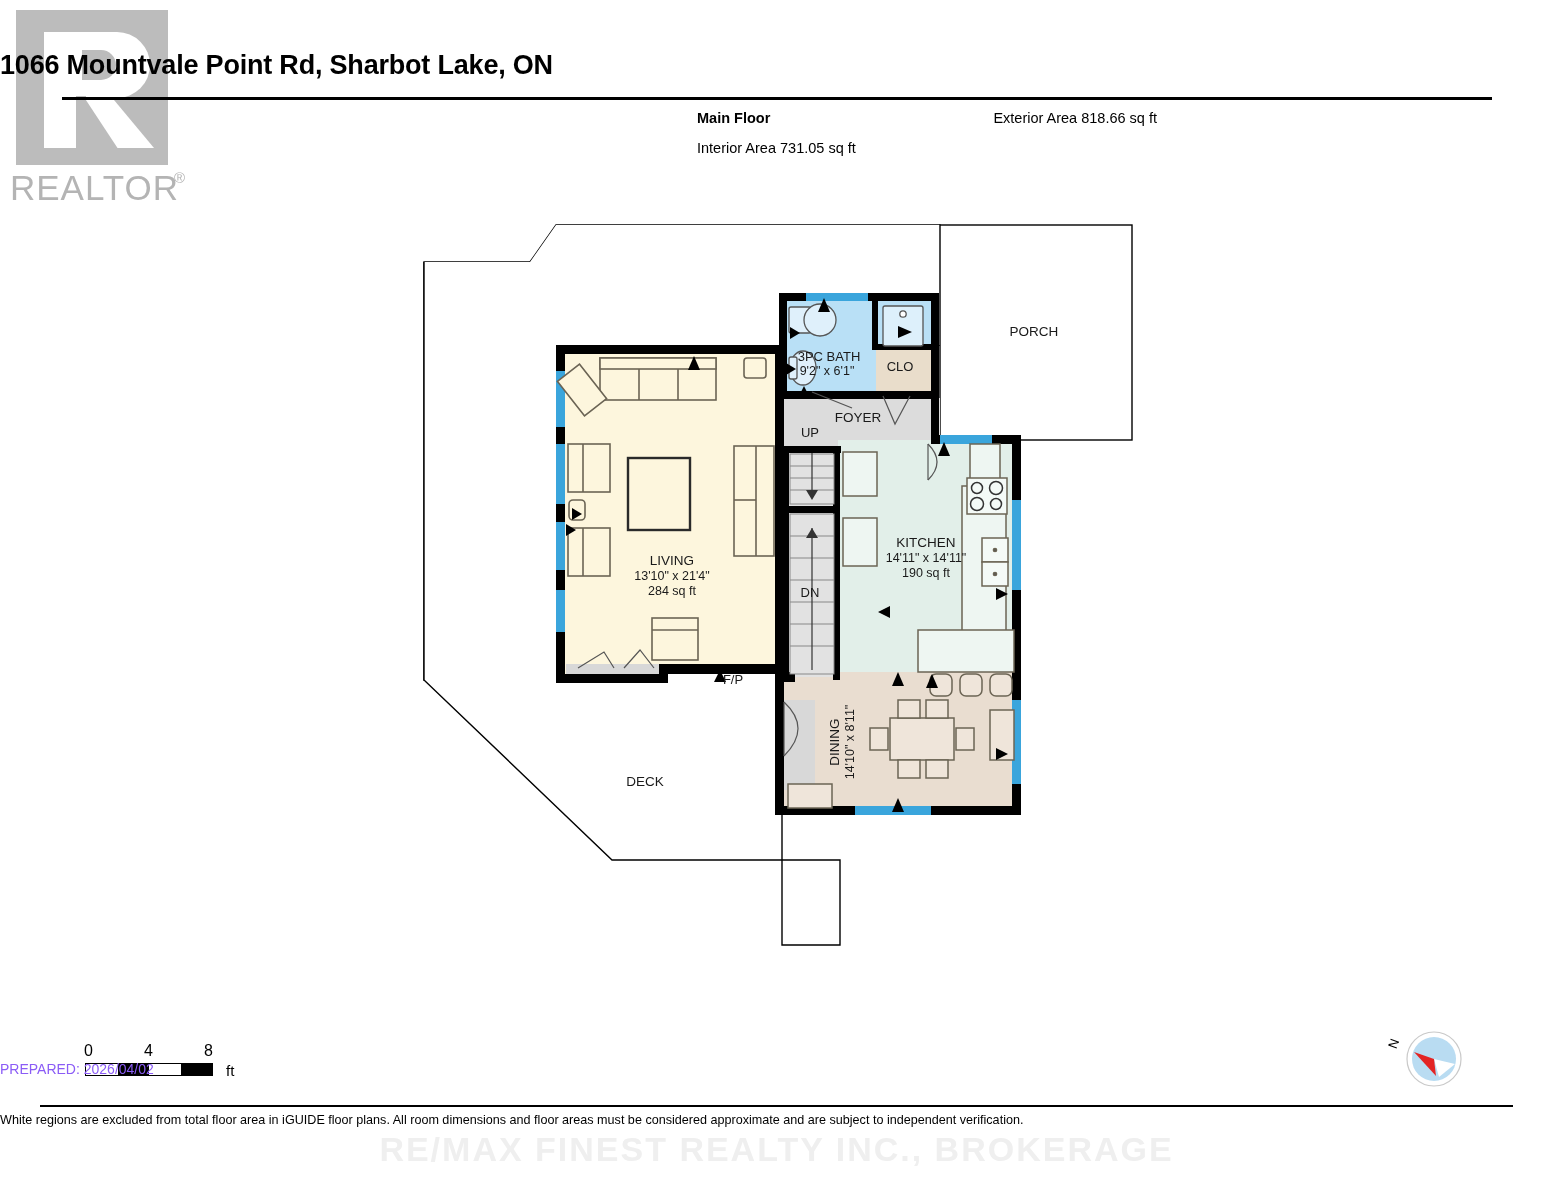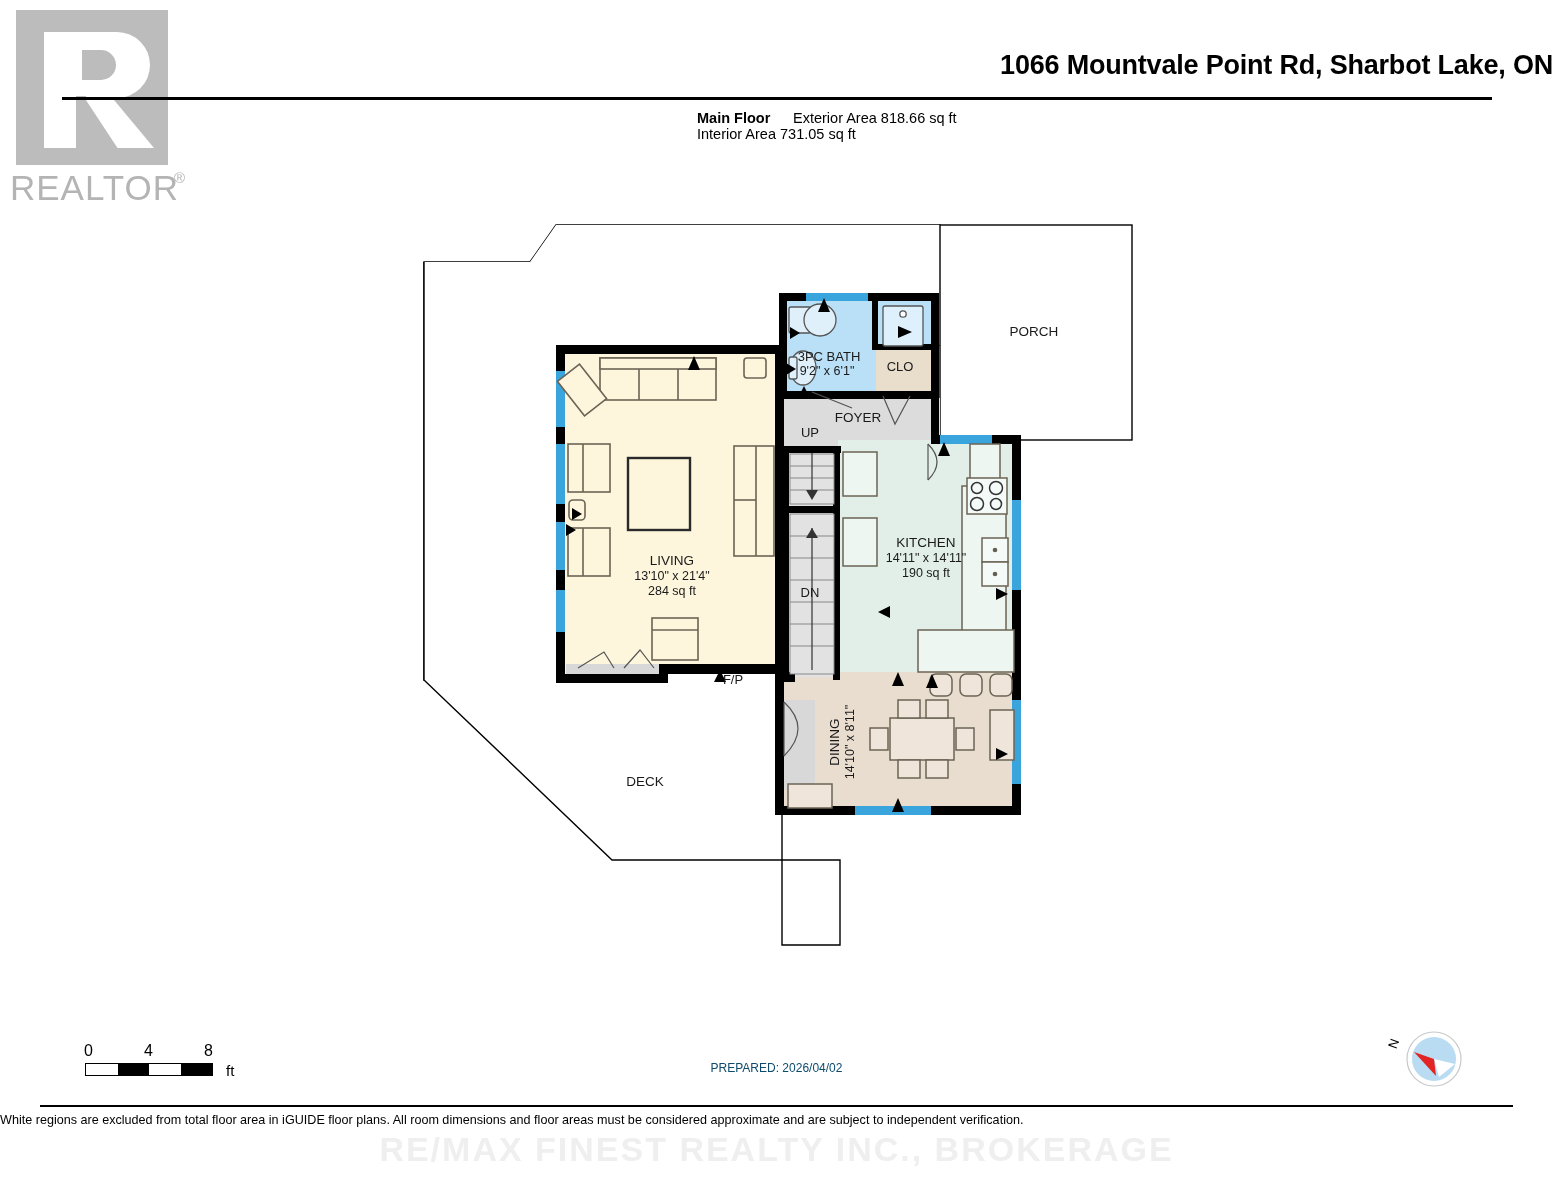--- a/index.html
+++ b/index.html
@@ -66,7 +66,7 @@
   
   #title {
     position: absolute; left: 0; right: 0; top: 50px;
-    text-align: right;
+    text-align: left;
     font-size: 27px; font-weight: bold; color: #000;
     letter-spacing: -0.2px;
   }

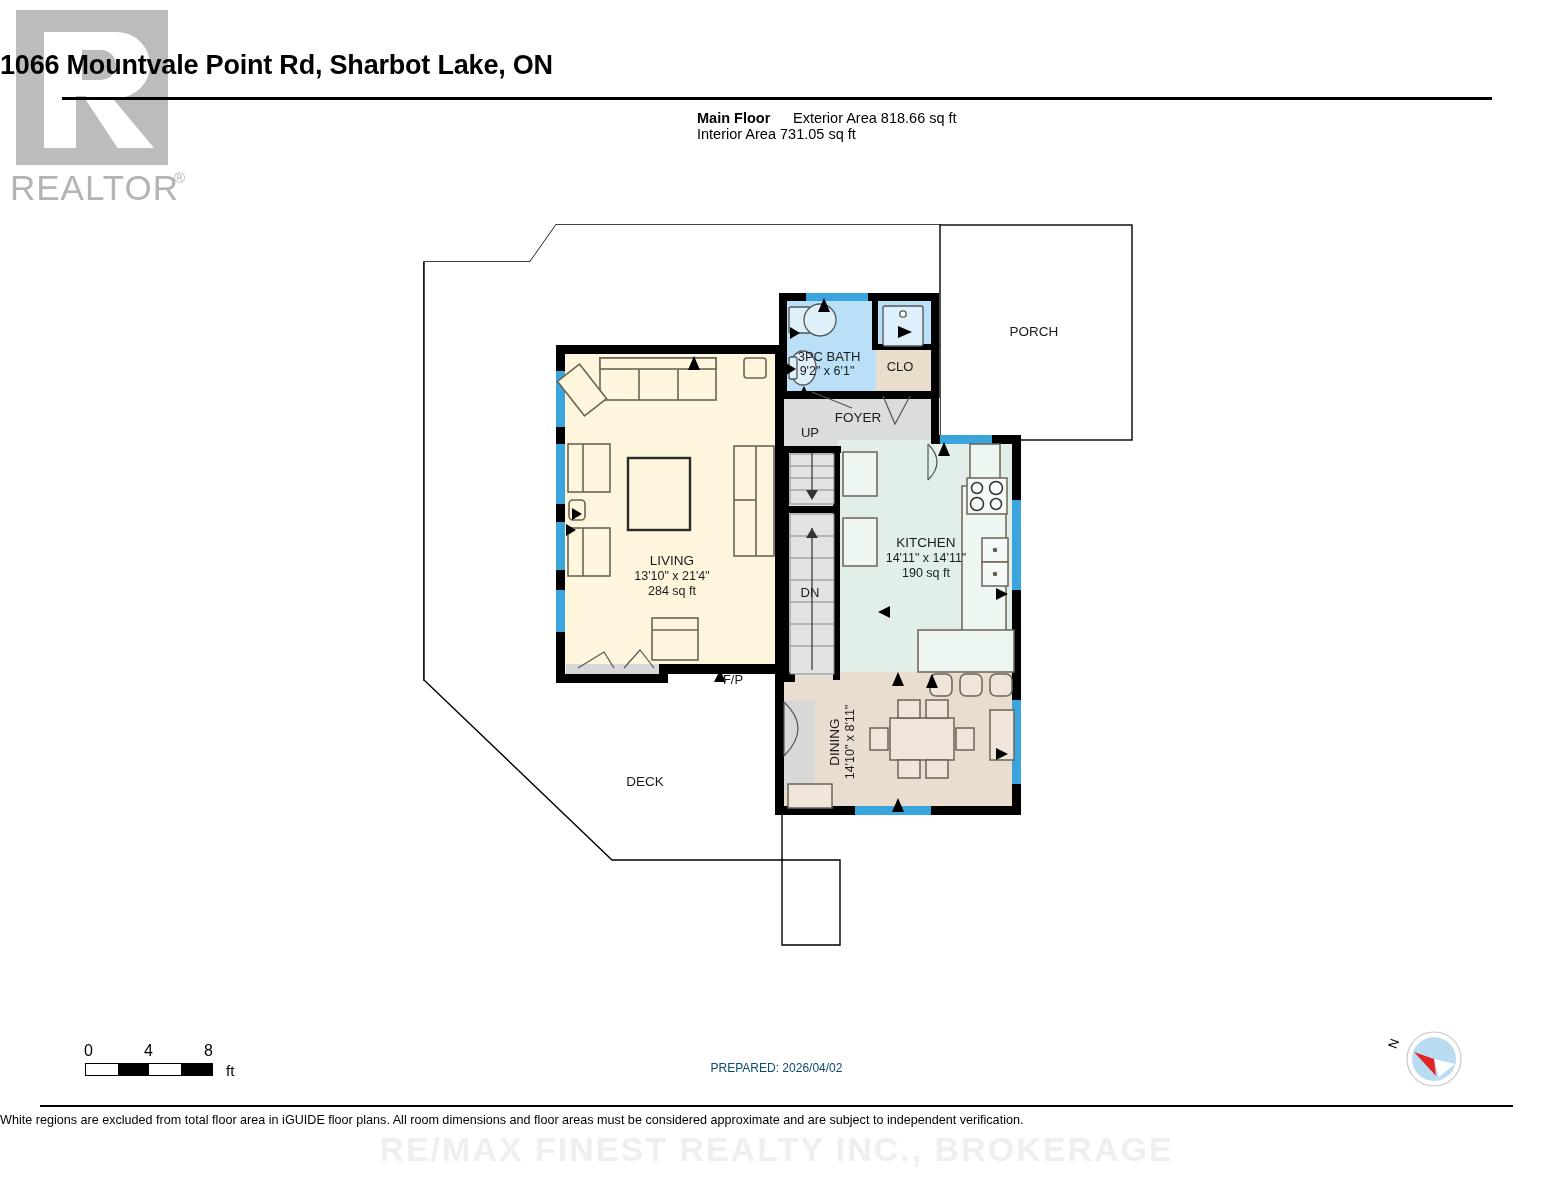--- a/index.html
+++ b/index.html
@@ -78,7 +78,7 @@
     position: absolute; left: 697px; top: 110px;
     width: 460px;
   }
-  #subheader .row { display: flex; margin-bottom: 0; }
+  #subheader .row { display: flex; margin-bottom: 14px; justify-content: space-between; }
   #sub-floor {
     width: 96px; font-size: 14.5px; font-weight: bold; color: #000;
   }

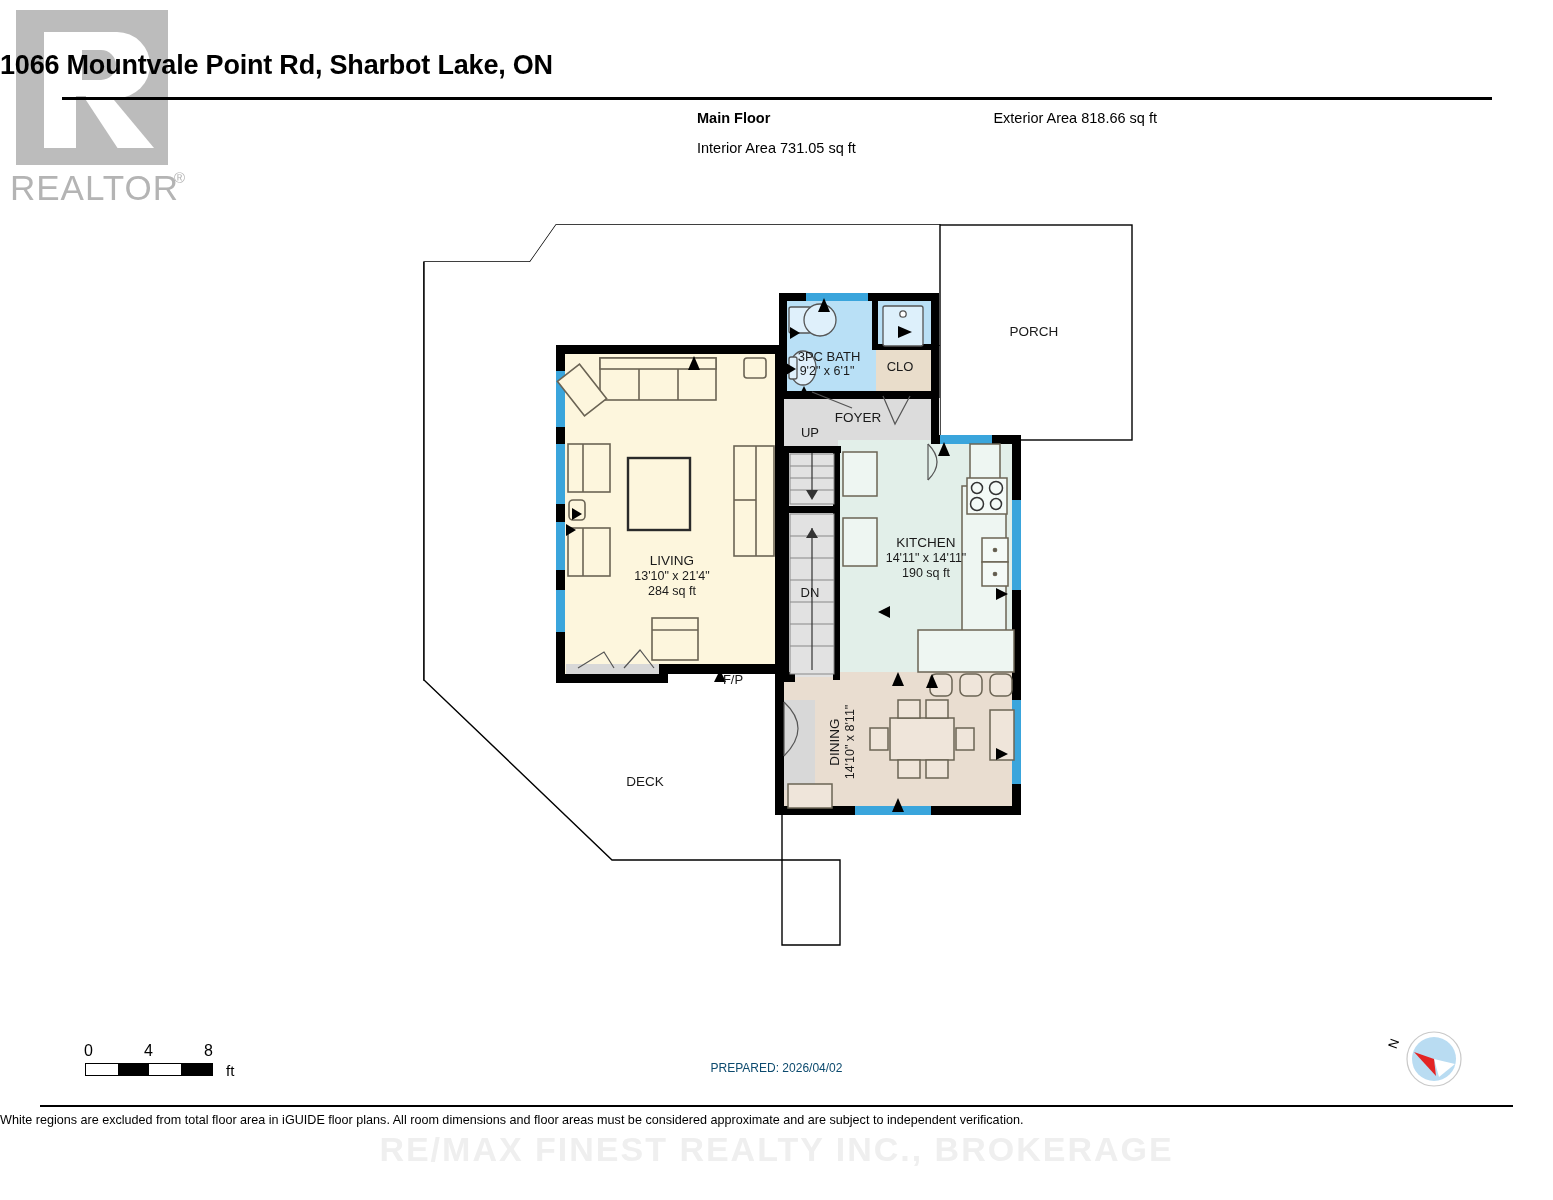--- a/index.html
+++ b/index.html
@@ -102,7 +102,7 @@
 
   #prepared {
     position: absolute; left: 0; right: 0; top: 1061px;
-    text-align: center; font-size: 12px; color: #0c4a6e;
+    text-align: left; font-size: 14px; color: #8b5cf6;
   }
 
   #compass { position: absolute; left: 1405px; top: 1030px; width: 58px; height: 58px; }

